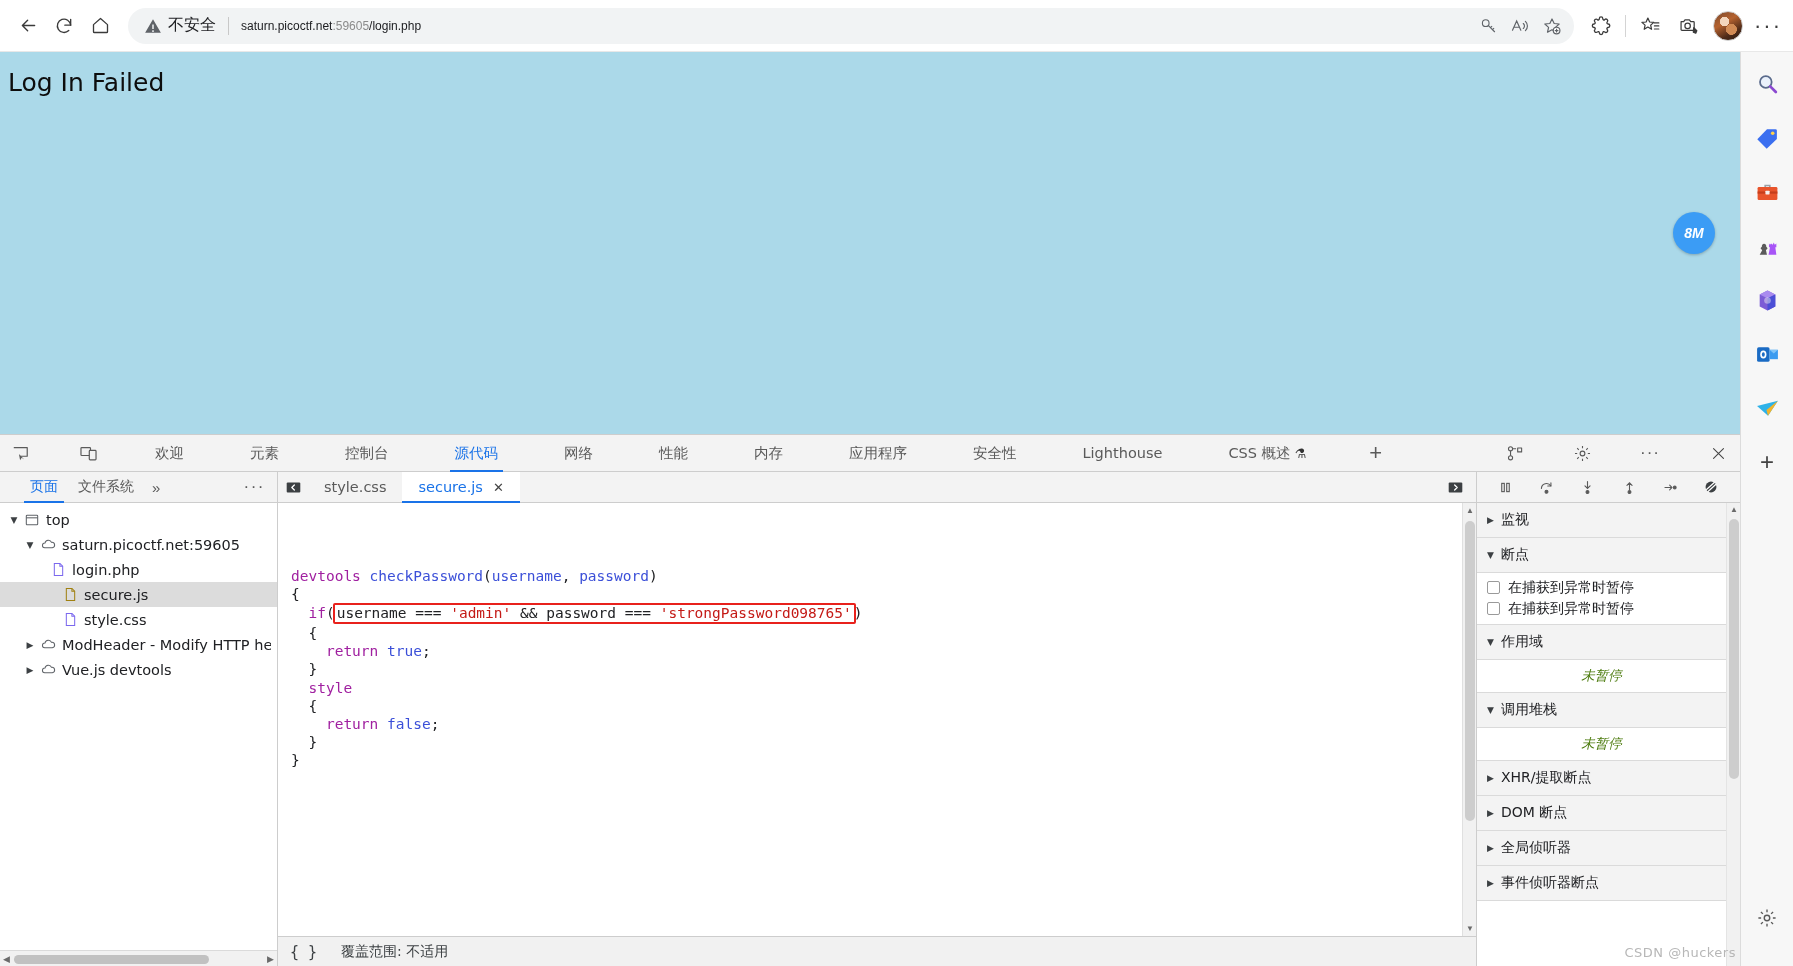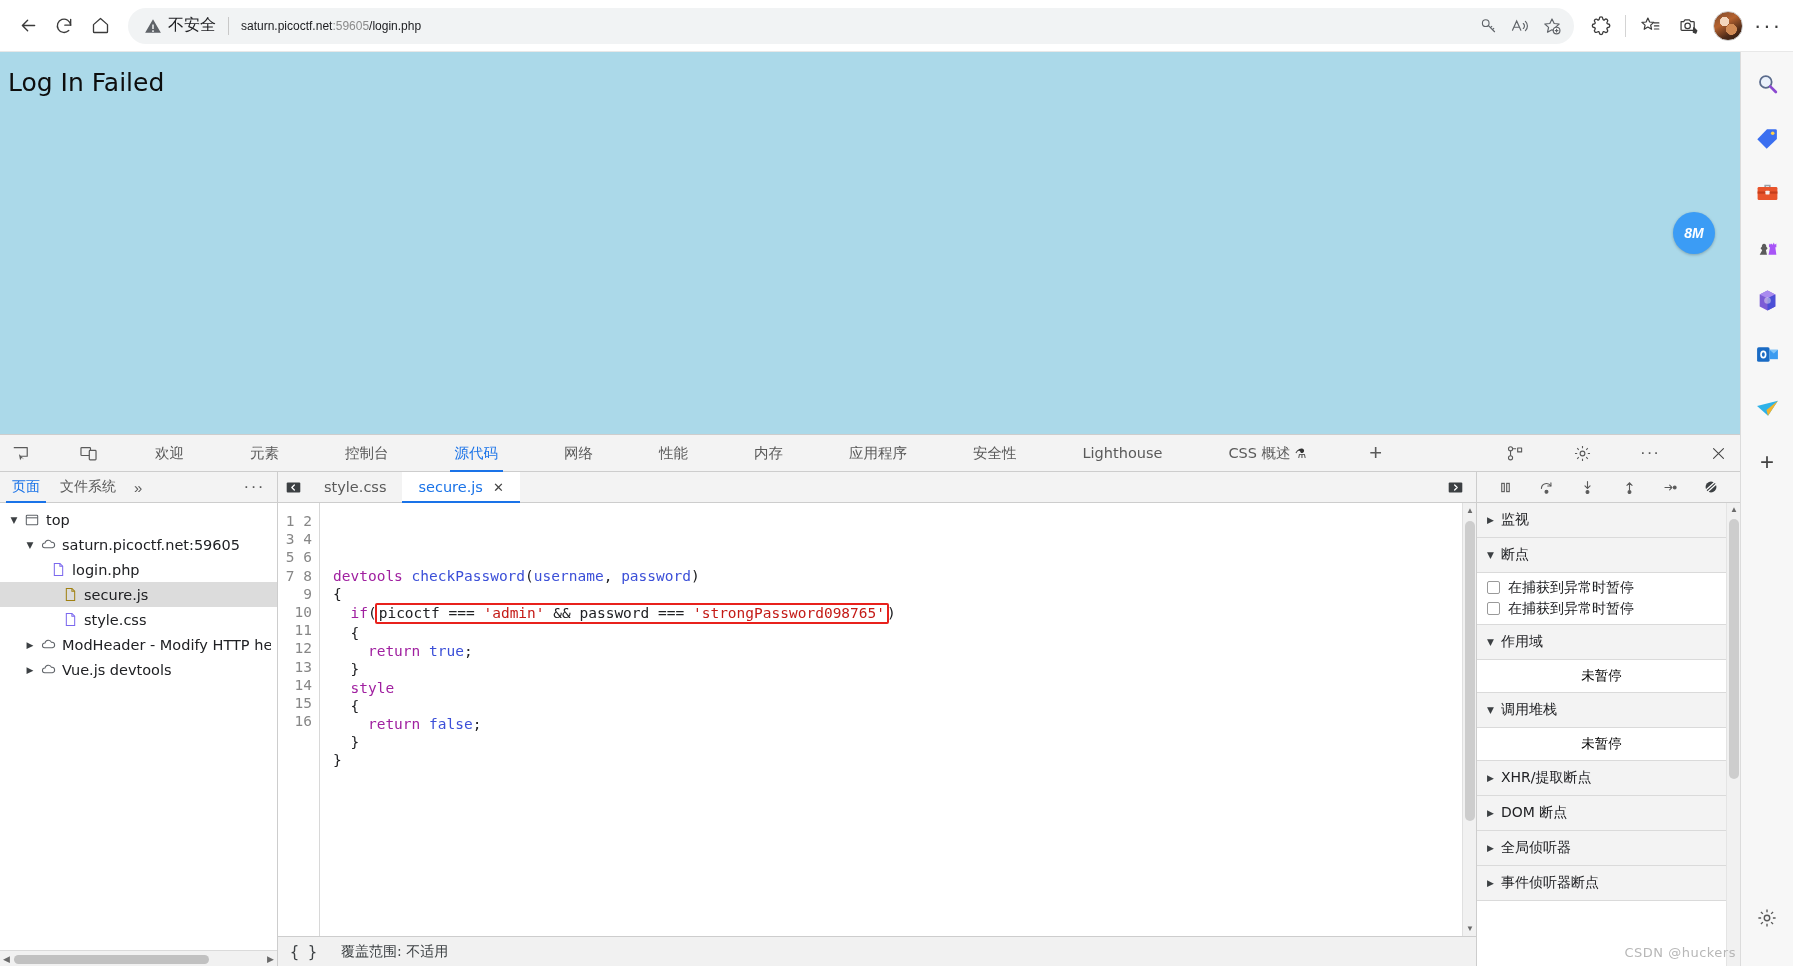--- a/index.html
+++ b/index.html
@@ -141,7 +141,7 @@
   .nav-tabs {
     height: 31px; min-height: 31px;
     background: #f3f3f3; border-bottom: 1px solid #cdcdcd;
-    display: flex; align-items: center; padding-left: 2px;
+    display: flex; align-items: center; padding-left: 20px;
   }
   .nav-tab {
     height: 31px; padding: 0 10px; display: flex; align-items: center;

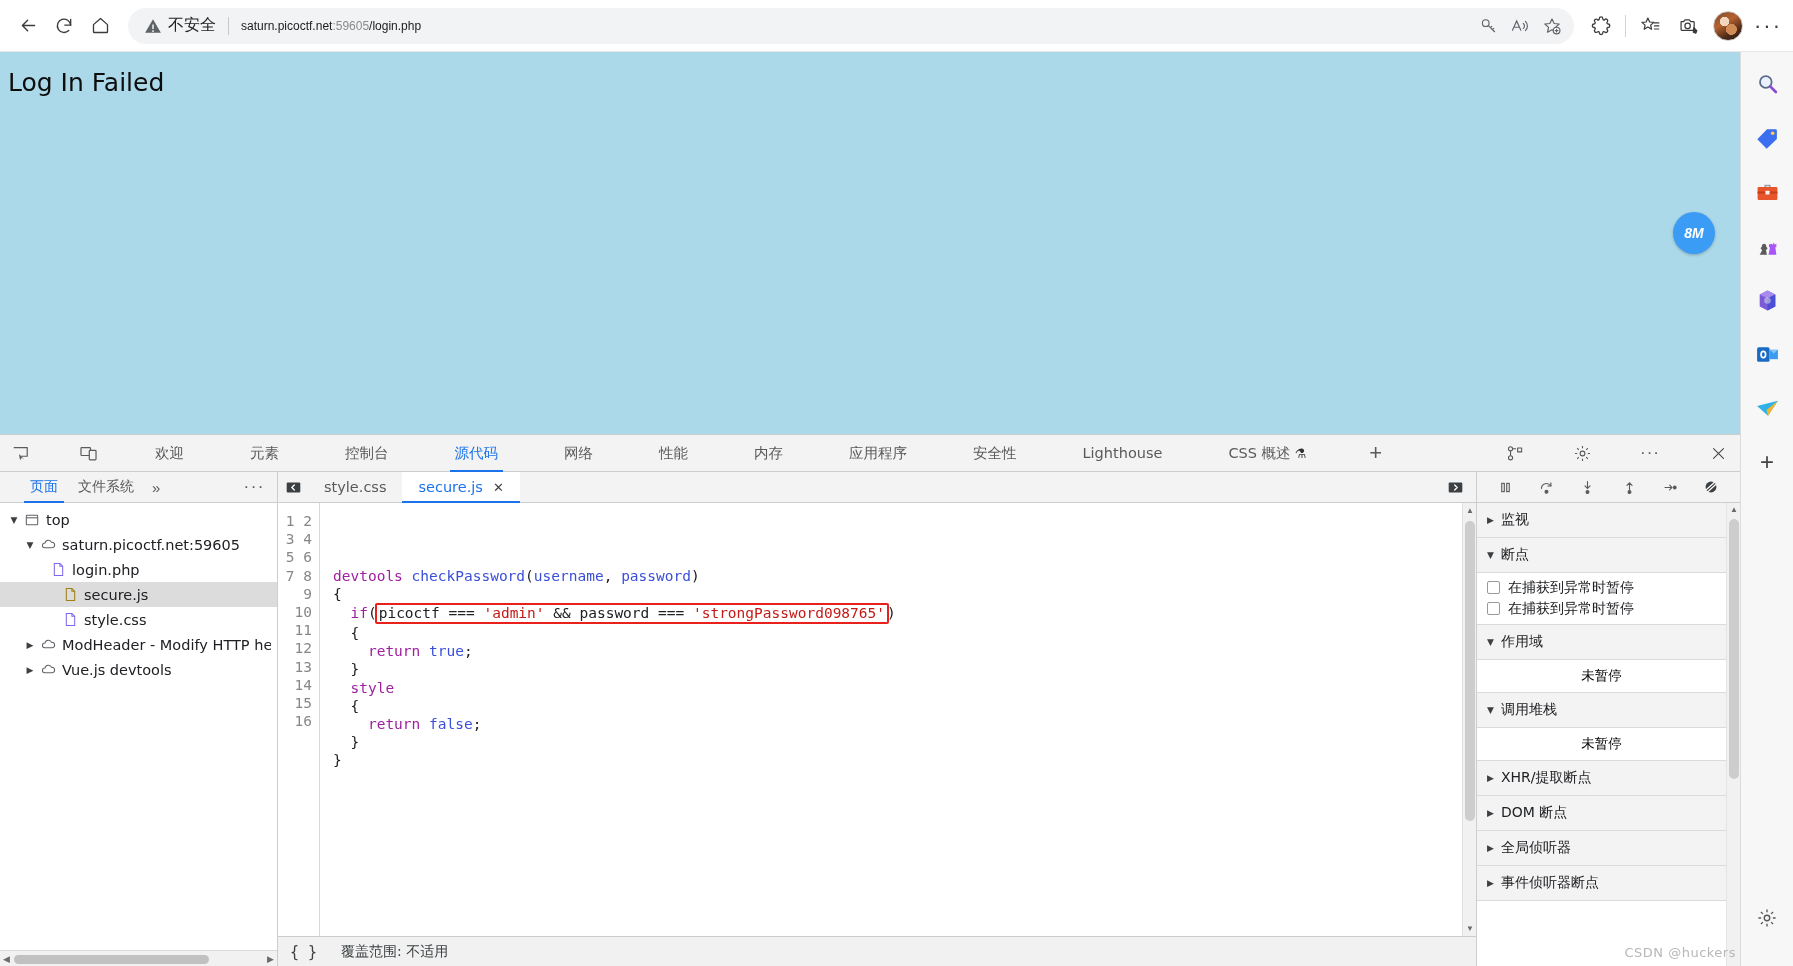--- a/index.html
+++ b/index.html
@@ -595,22 +595,6 @@
             </div>
 
             <div class="code-area">
-              <div class="gutter">1
-2
-3
-4
-5
-6
-7
-8
-9
-10
-11
-12
-13
-14
-15
-16</div>
               <div class="code"><span> </span>
 <span> </span>
 <span> </span>

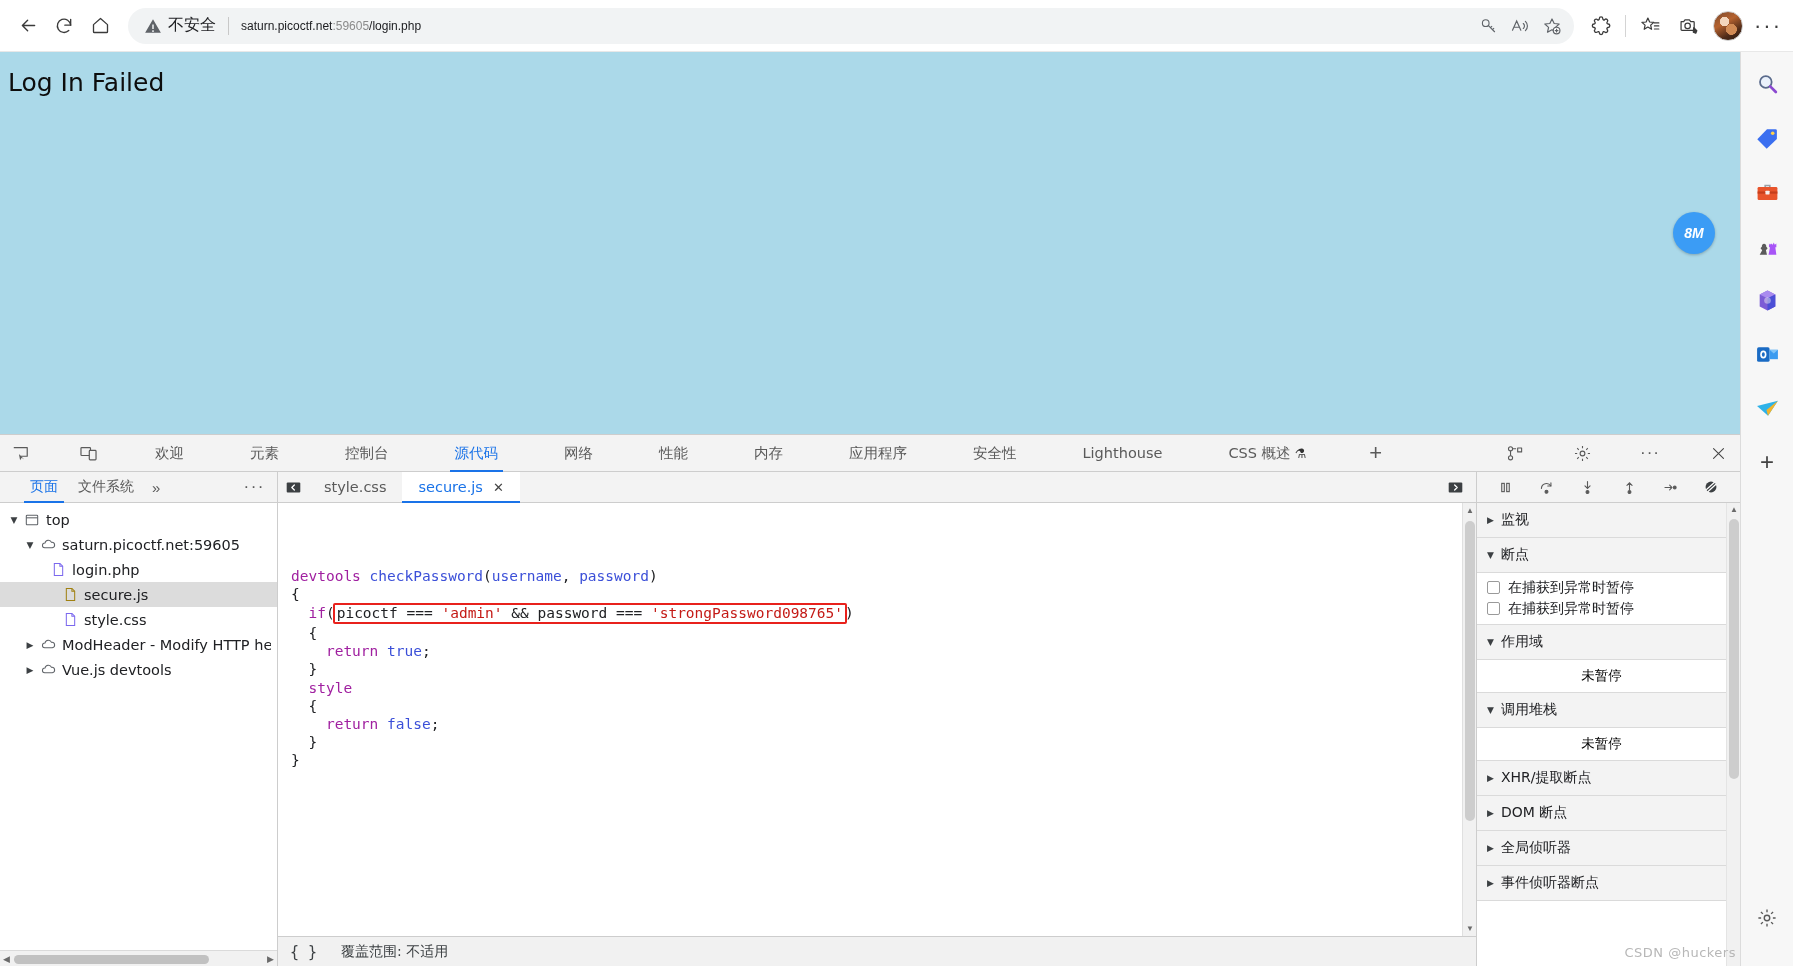--- a/index.html
+++ b/index.html
@@ -600,7 +600,7 @@
 <span> </span>
 <span><span class="kw">devtools </span><span class="fn">checkPassword</span><span class="plain">(</span><span class="pm">username</span><span class="plain">, </span><span class="pm">password</span><span class="plain">)</span></span>
 <span><span class="plain">{</span></span>
-<span><span class="plain">  </span><span class="kw">if</span><span class="plain">(</span><span class="hl-box"><span class="plain">picoctf === </span><span class="str">'admin'</span><span class="plain"> &amp;&amp; password === </span><span class="str">'strongPassword098765'</span></span><span class="plain">)</span></span>
+<span><span class="plain">  </span><span class="kw">if</span><span class="plain">(</span><span class="hl-box"><span class="plain">username === </span><span class="str">'admin'</span><span class="plain"> &amp;&amp; password === </span><span class="str">'strongPassword098765'</span></span><span class="plain">)</span></span>
 <span><span class="plain">  {</span></span>
 <span><span class="plain">    </span><span class="kw">return </span><span class="fn">true</span><span class="plain">;</span></span>
 <span><span class="plain">  }</span></span>

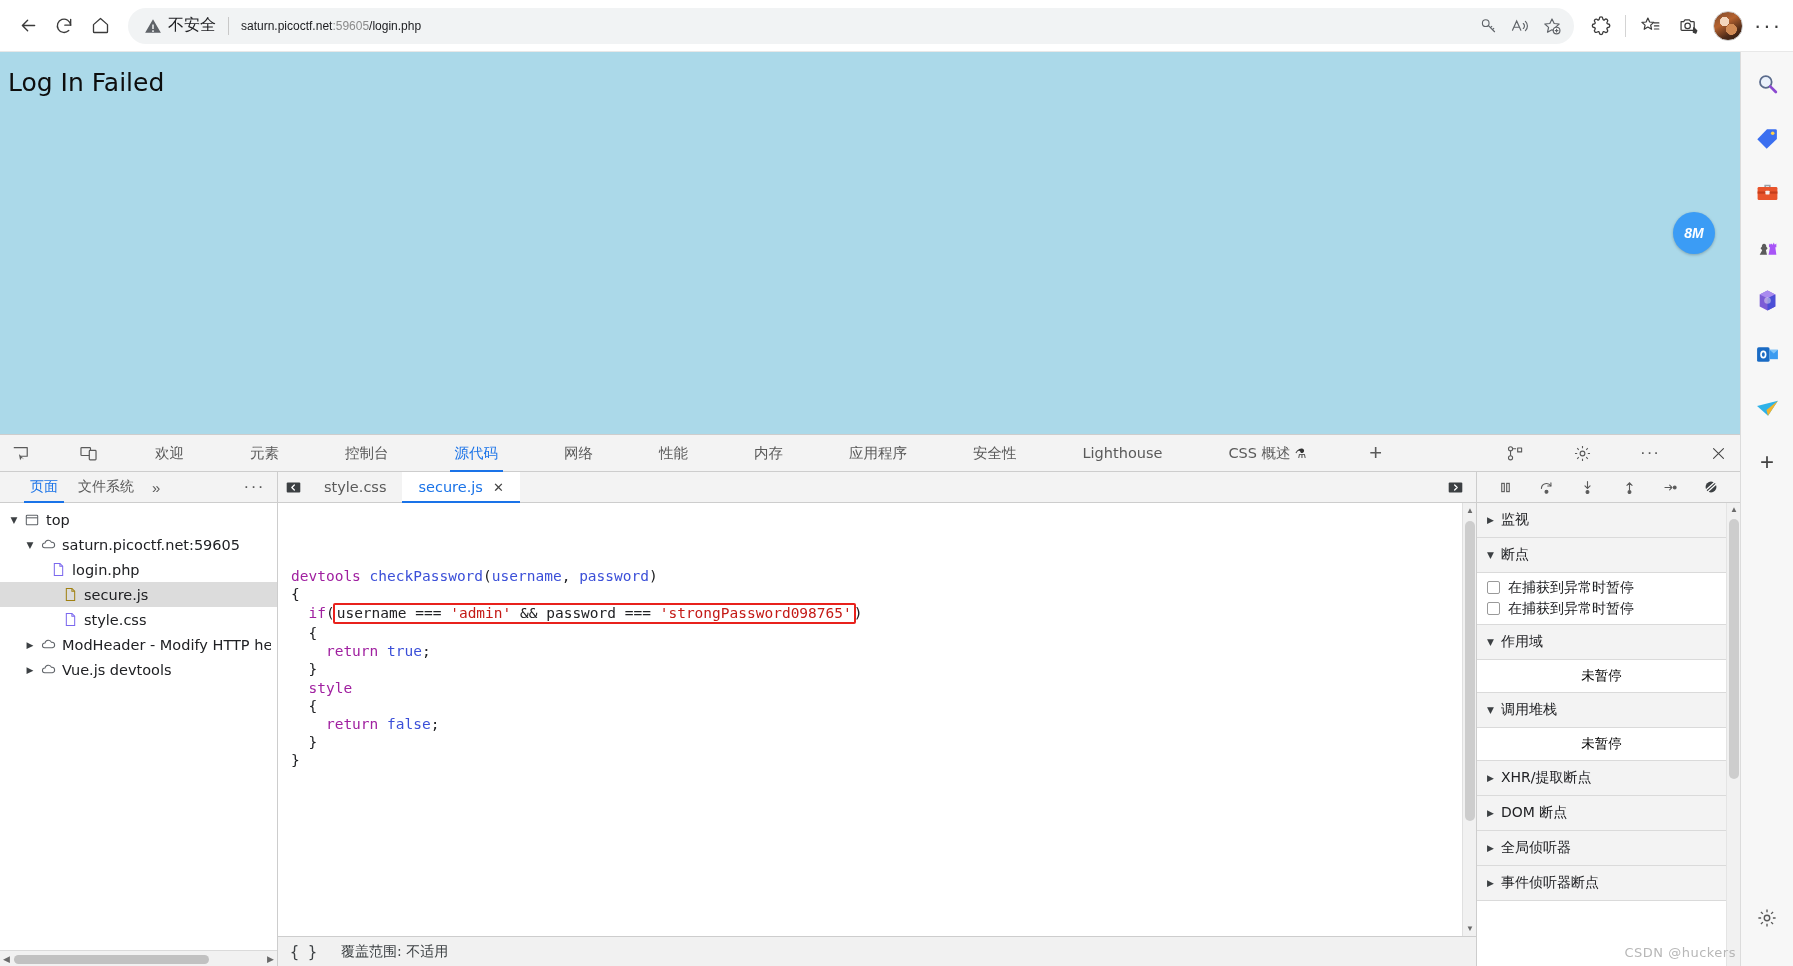--- a/index.html
+++ b/index.html
@@ -288,7 +288,7 @@
   }
   .dbg-empty {
     background: #fff; height: 33px; display: flex; align-items: center; justify-content: center;
-    font-size: 13.5px; color: #000000; 
+    font-size: 13.5px; color: #4d7c0f; font-style: italic;
     border-bottom: 1px solid #dadada;
     font-family: "DejaVu Sans", sans-serif;
   }

